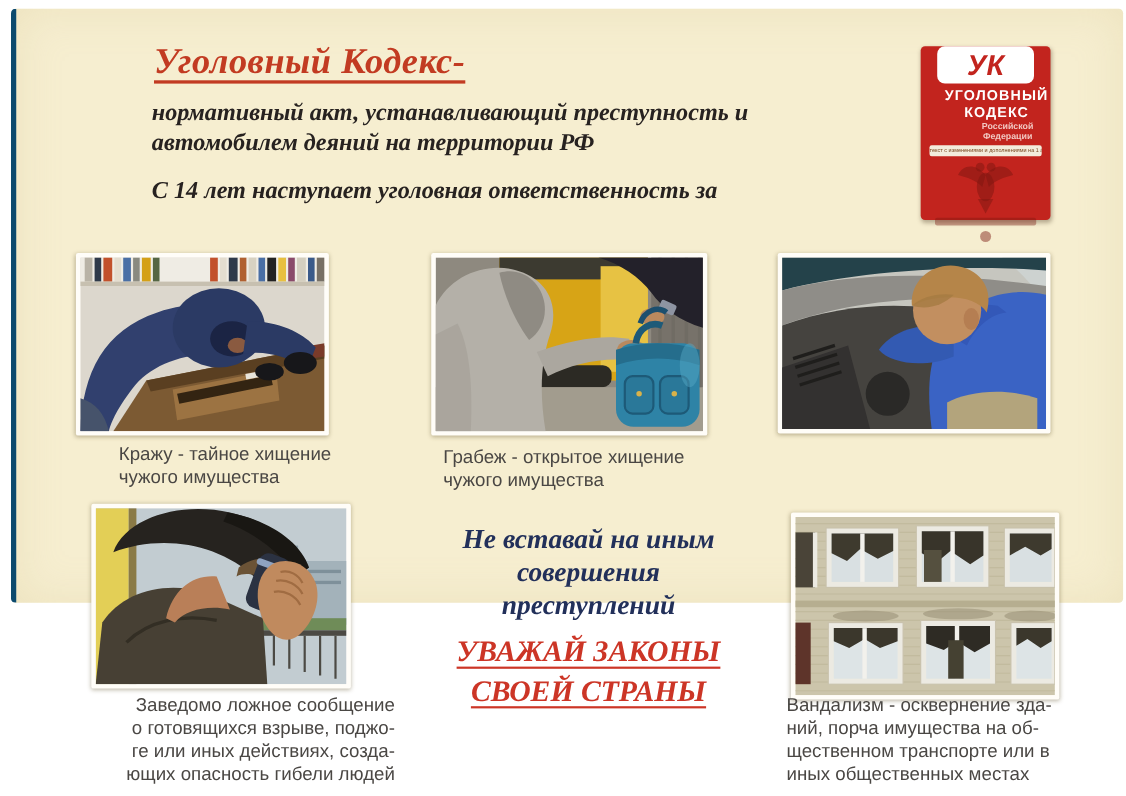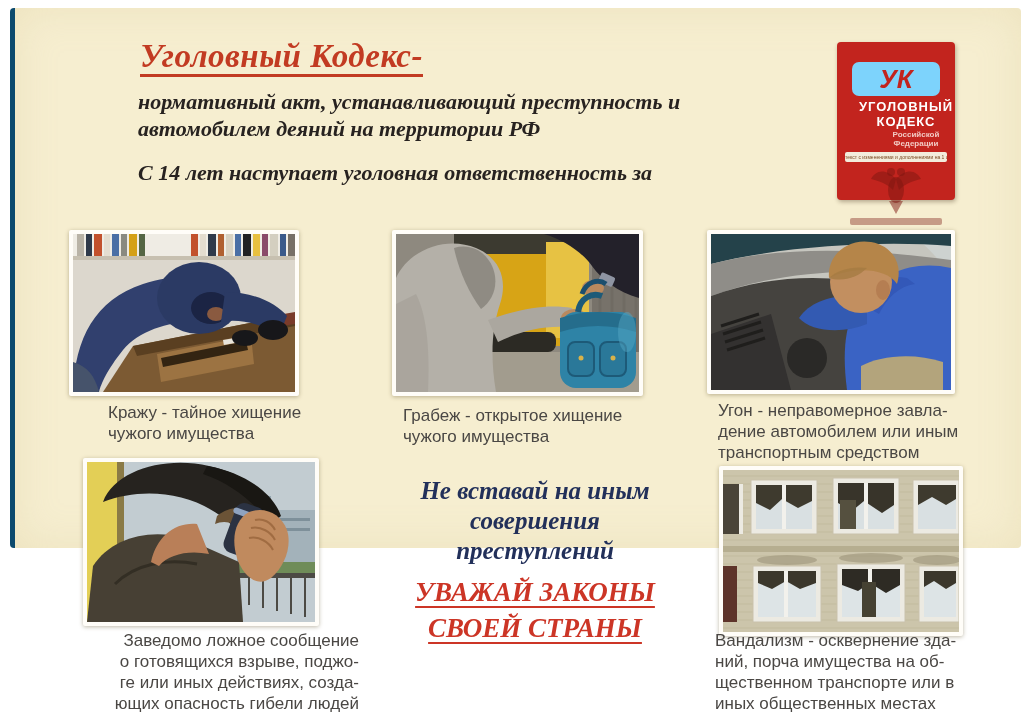--- a/index.html
+++ b/index.html
@@ -23,7 +23,7 @@
   .book{left:822px;top:34px;width:118px;height:158px;background:#c2241e;
         border-radius:4px;box-shadow:1px 2px 4px rgba(60,40,20,.35);
         font-family:"Liberation Sans",sans-serif;text-align:center;}
-  .book-uk{margin:20px auto 0;width:88px;height:34px;background:#7dd3fc;border-radius:7px;
+  .book-uk{margin:0 auto 0;width:88px;height:34px;background:#ffffff;border-radius:7px;
            color:#c2241e;font-weight:bold;font-size:26px;line-height:34px;font-style:italic;}
   .book-title{margin-top:3px;color:#ffffff;font-weight:bold;font-size:13px;line-height:15px;
               letter-spacing:1px;white-space:pre-line;padding-left:20px;}

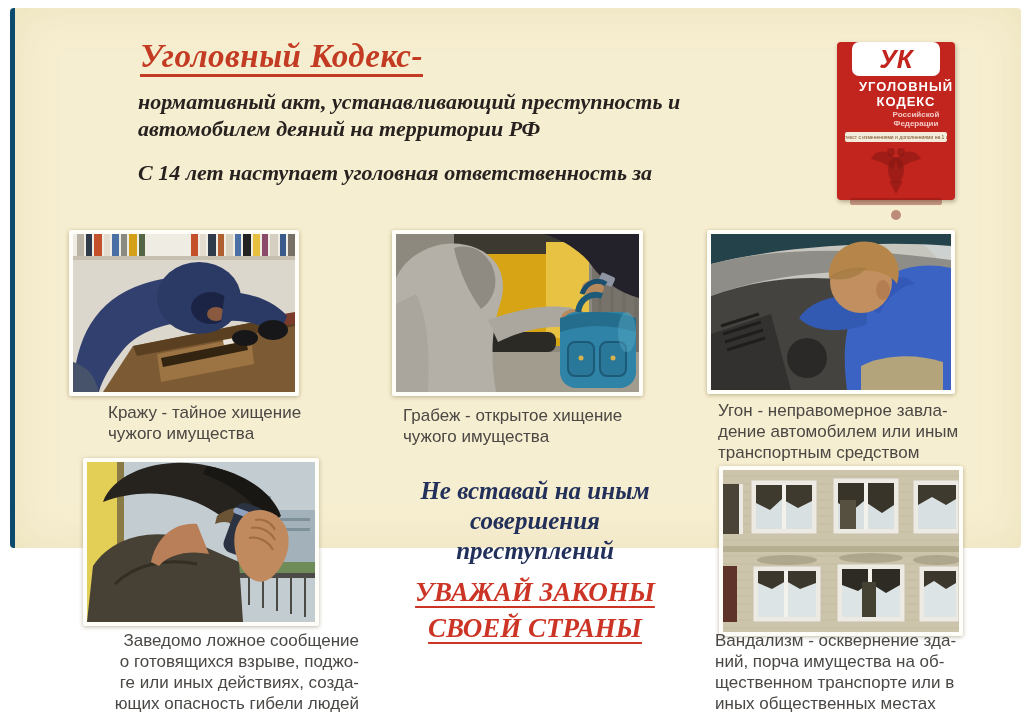--- a/index.html
+++ b/index.html
@@ -188,9 +188,6 @@
 чужого имущества</div>
   <div class="abs caption pre" style="left:388px;top:397px;width:250px;">Грабеж - открытое хищение
 чужого имущества</div>
-  <div class="abs caption pre" style="left:703px;top:392px;width:260px;">Угон - неправомерное завла-
-дение автомобилем или иным
-транспортным средством</div>
 
   <div class="abs photo" style="left:68px;top:450px;">
     <svg width="228" height="160" viewBox="0 0 228 160">

